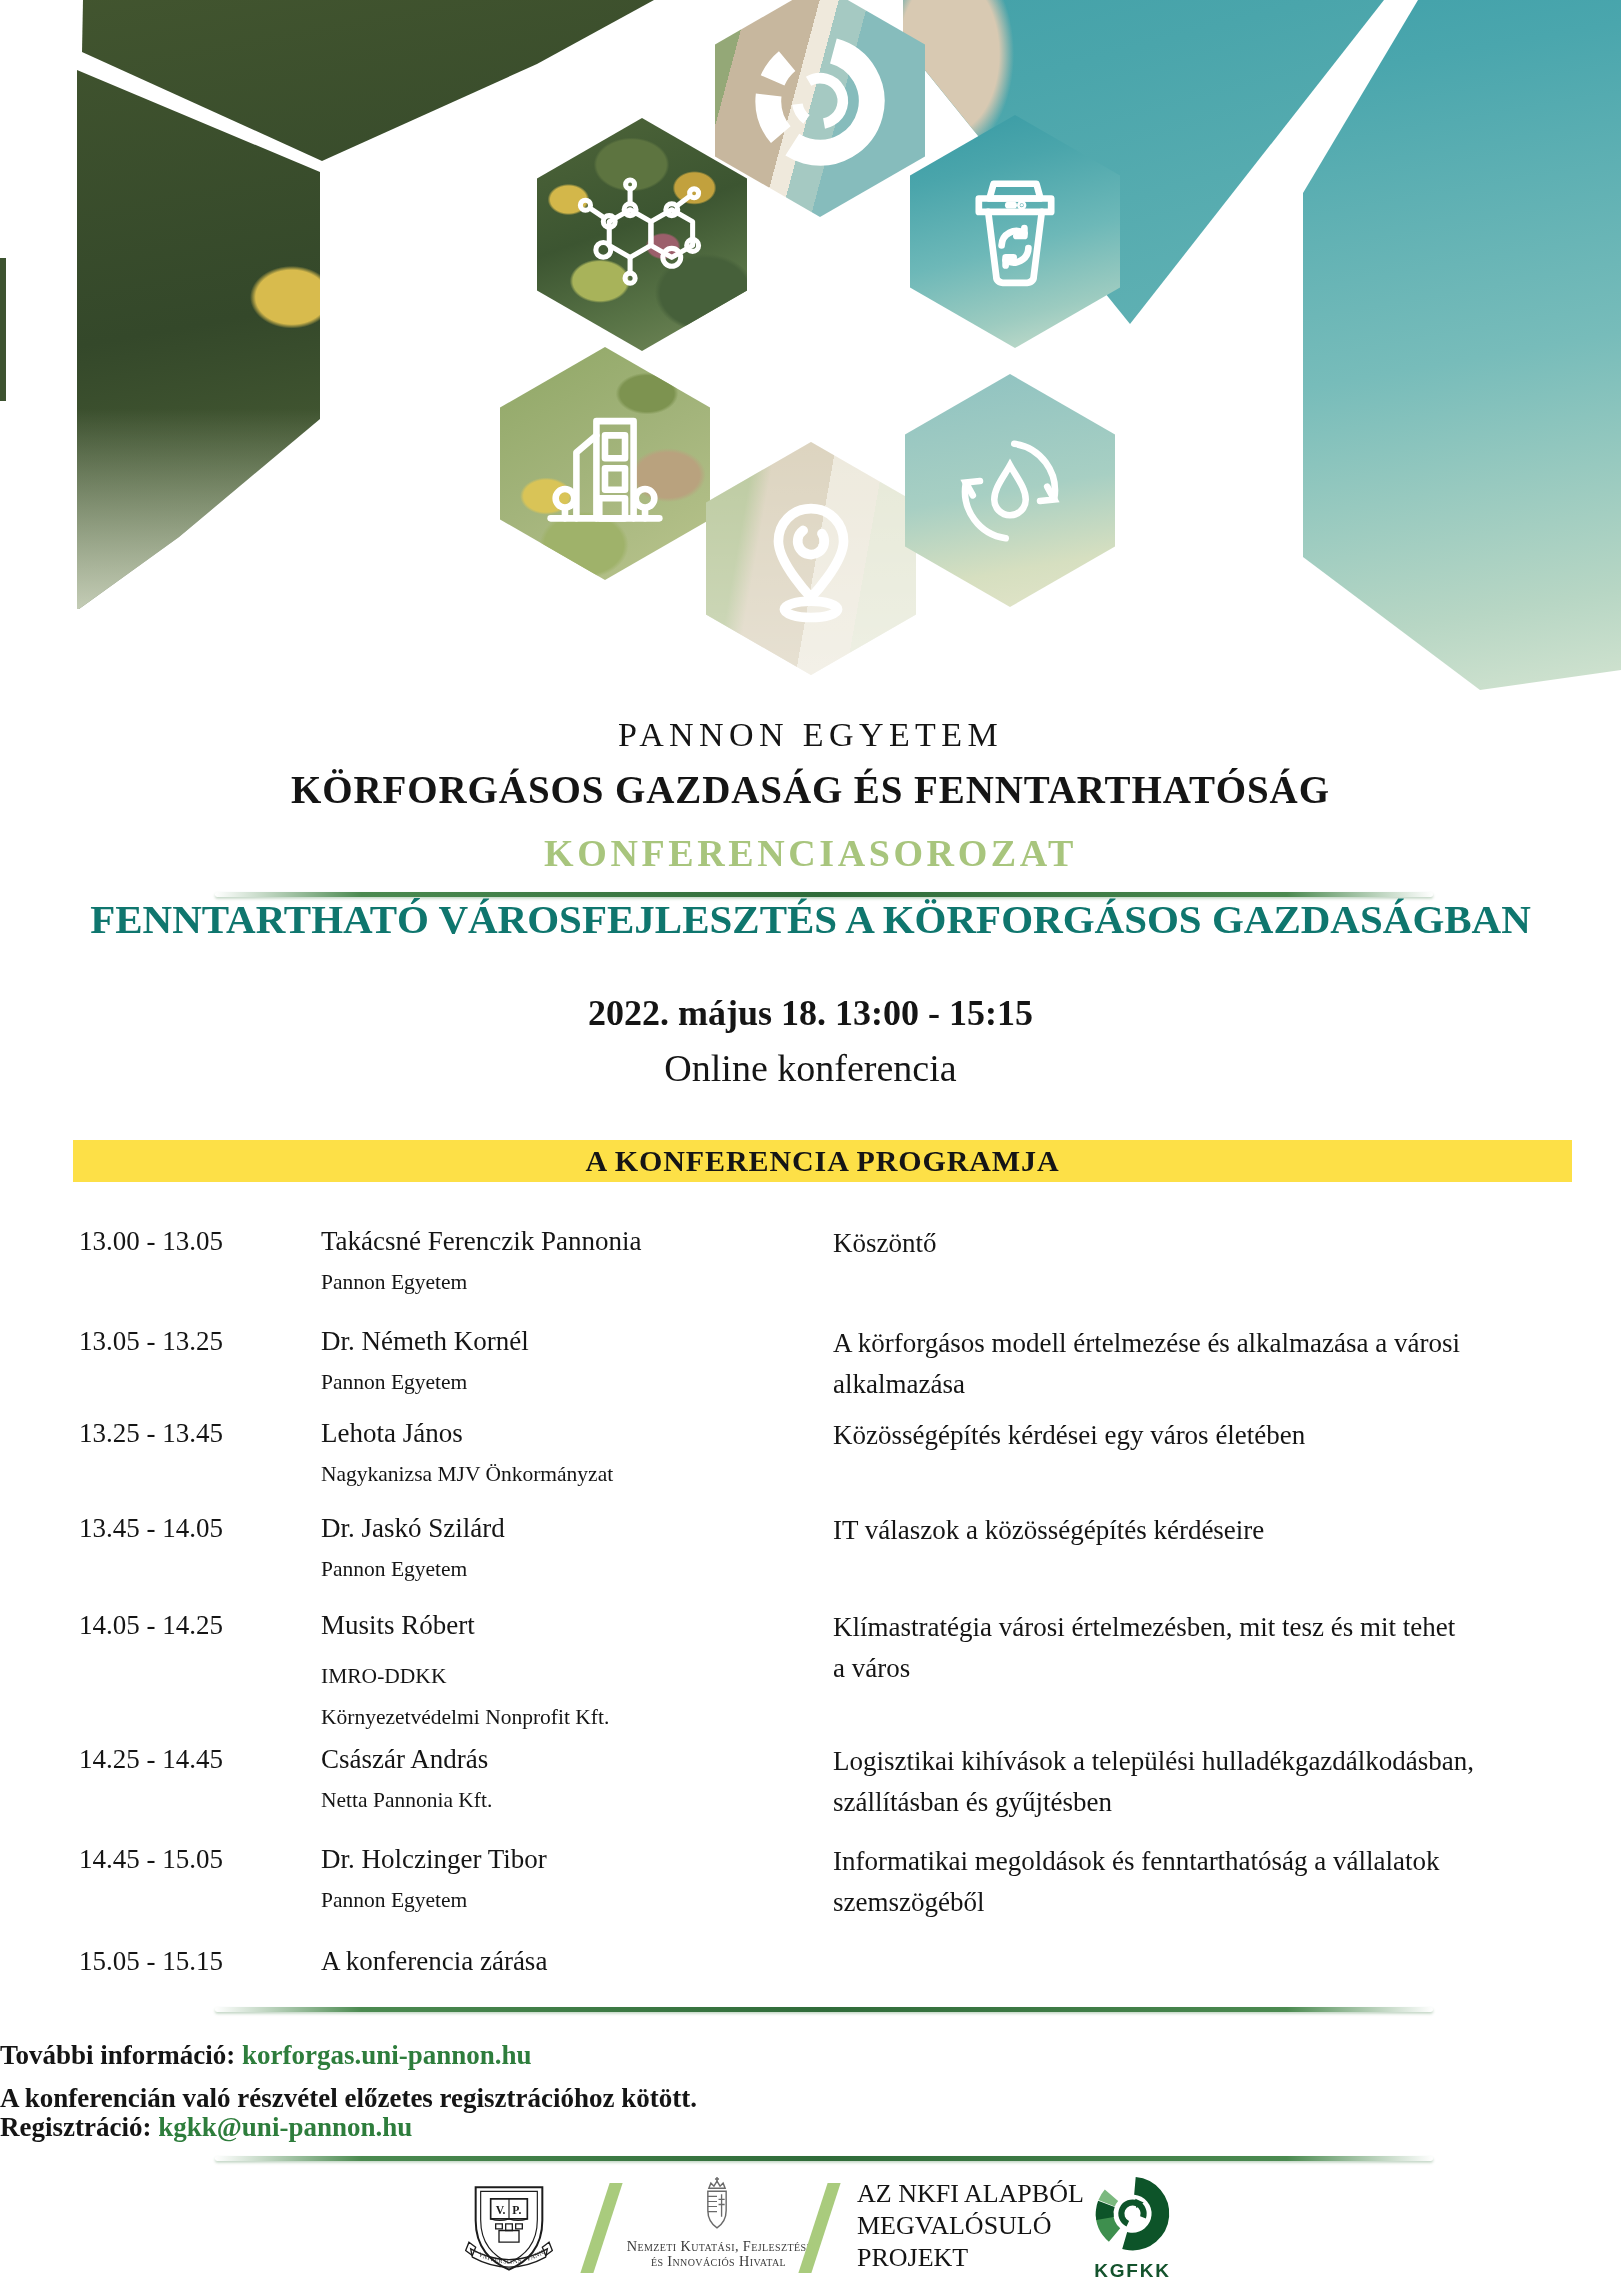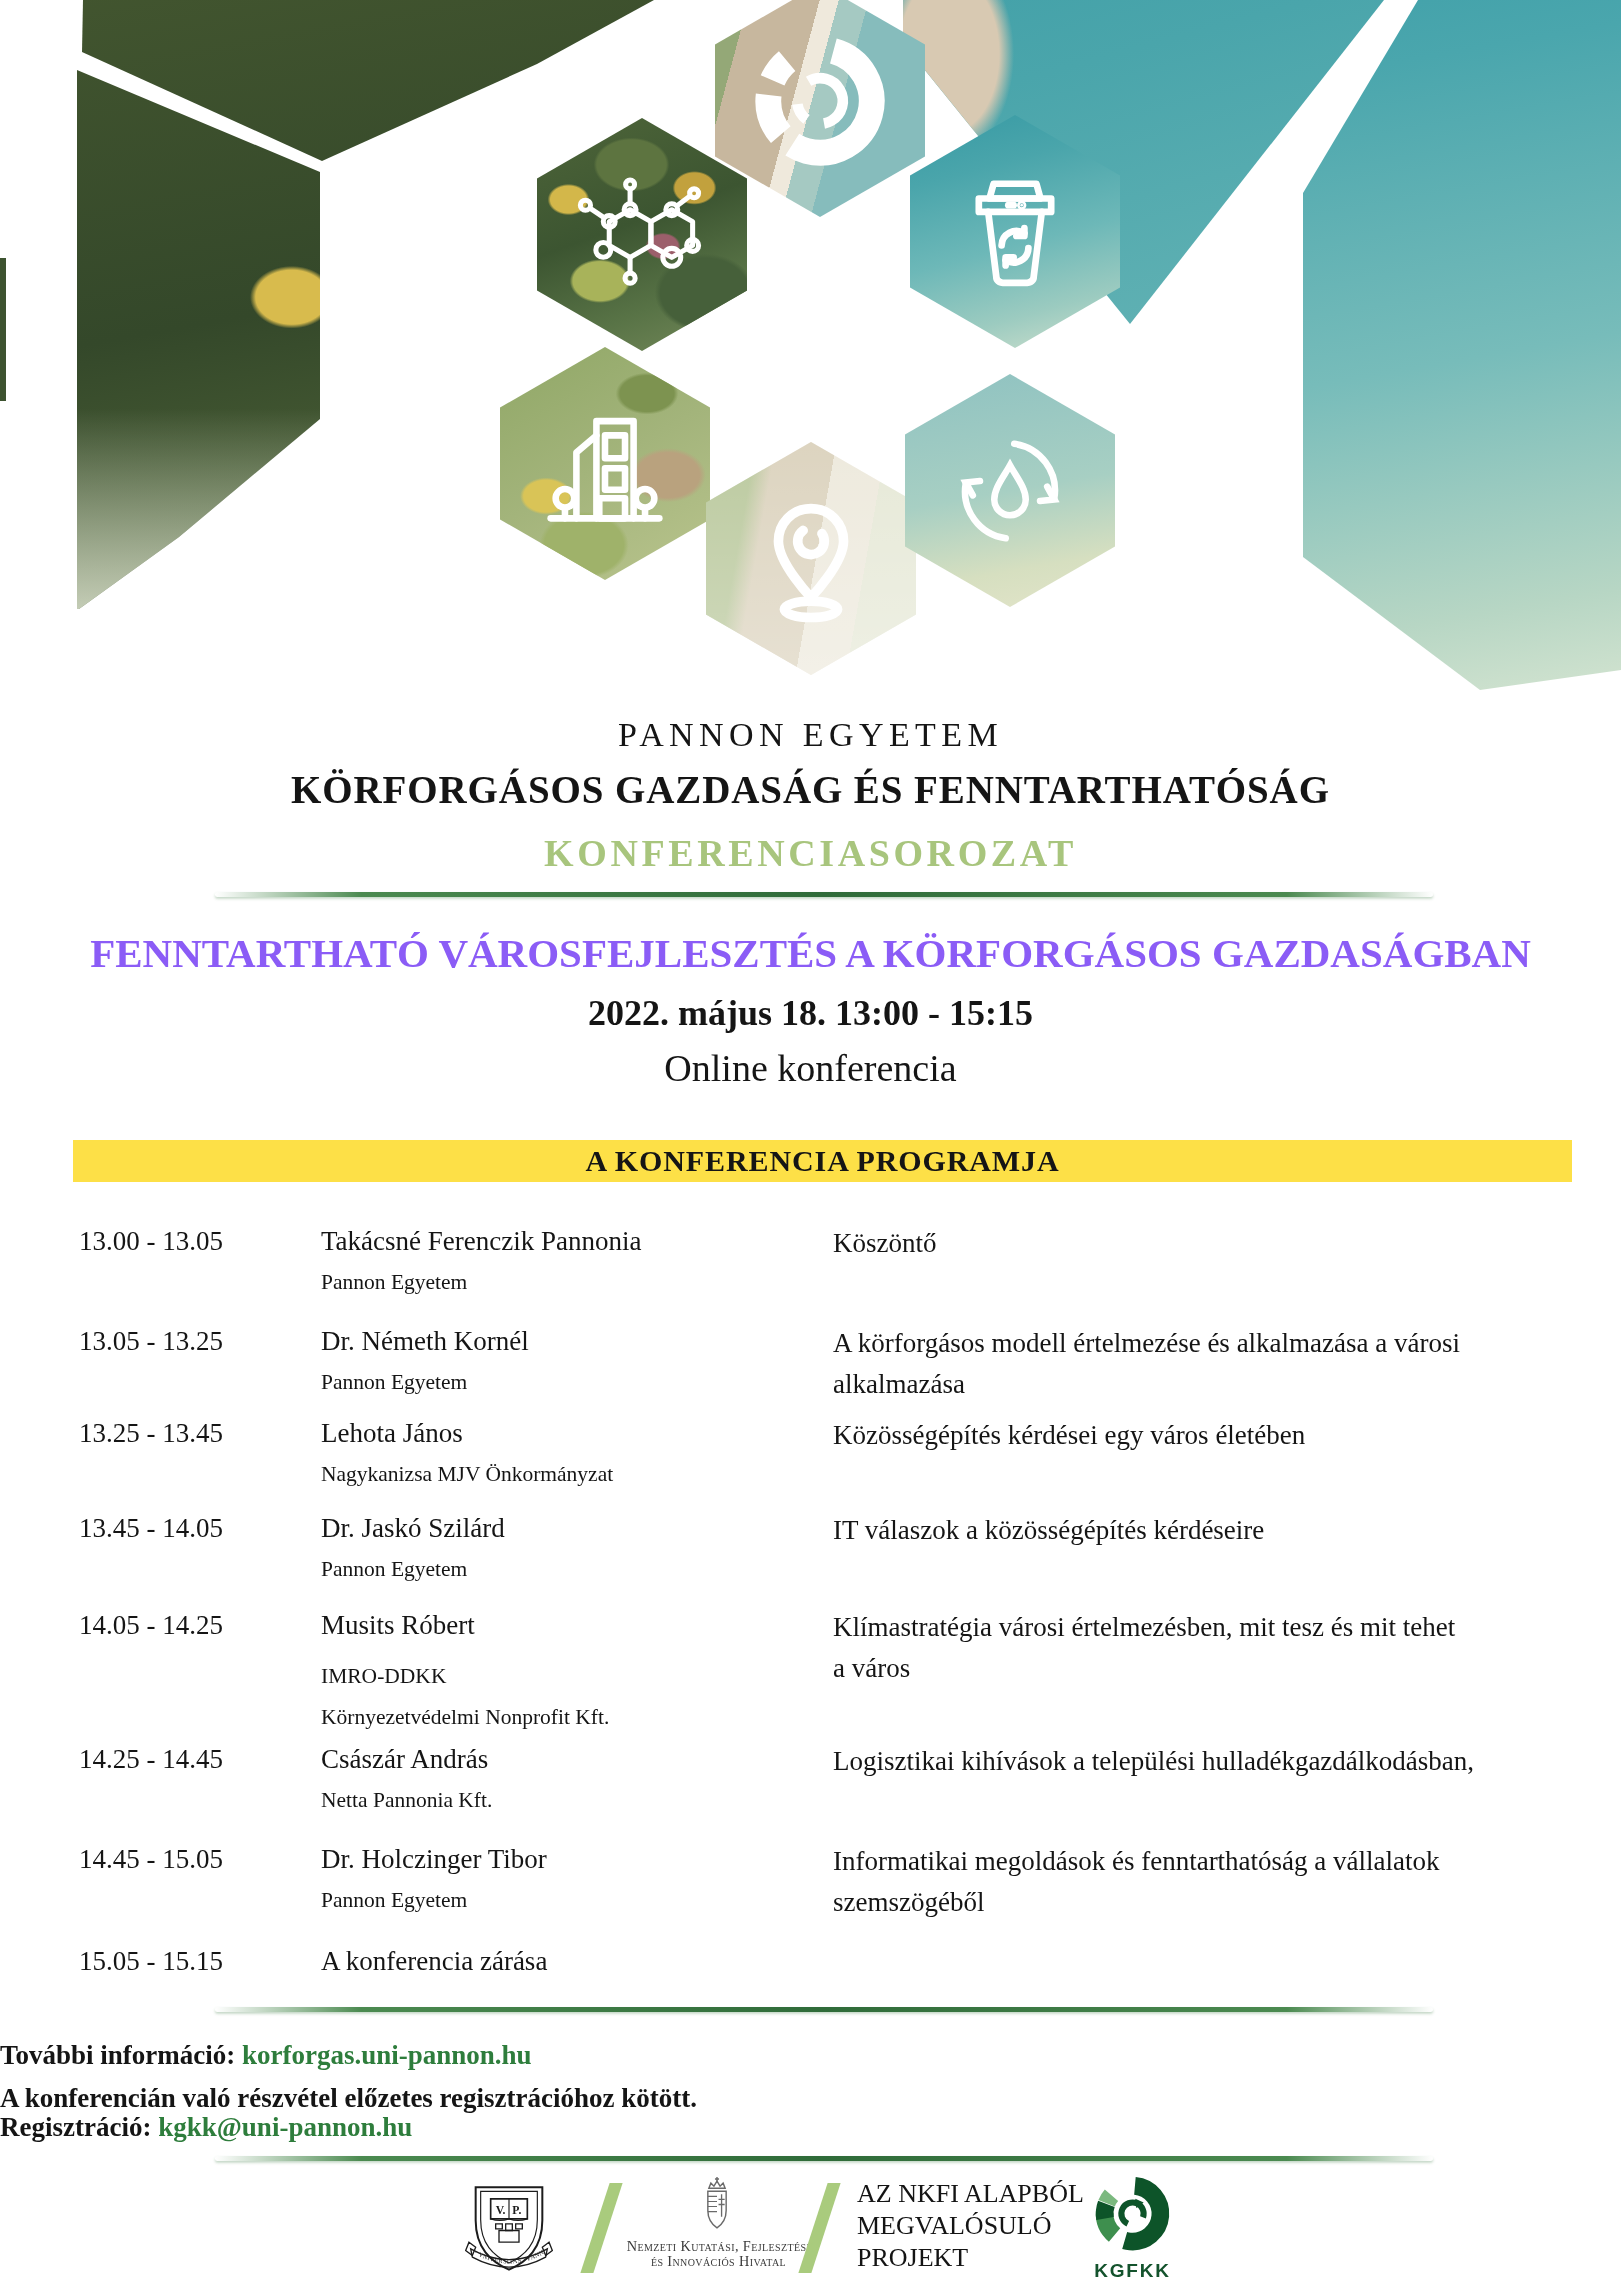--- a/index.html
+++ b/index.html
@@ -47,7 +47,7 @@
   .t-univ{top:716px;font-size:34px;letter-spacing:5.4px;}
   .t-series{top:767px;font-size:39px;font-weight:bold;letter-spacing:0.9px;}
   .t-sub{top:831px;font-size:38px;letter-spacing:3.6px;color:#a8c57d;font-weight:bold;}
-  .t-conf{top:929px;font-size:41px;font-weight:bold;color:#8b5cf6;}
+  .t-conf{top:895px;font-size:41px;font-weight:bold;color:#0f766e;}
   .t-date{top:992px;font-size:36px;font-weight:bold;}
   .t-online{top:1046px;font-size:38px;}
   .divider{height:4.5px;left:215px;width:1218px;border-radius:2.7px;

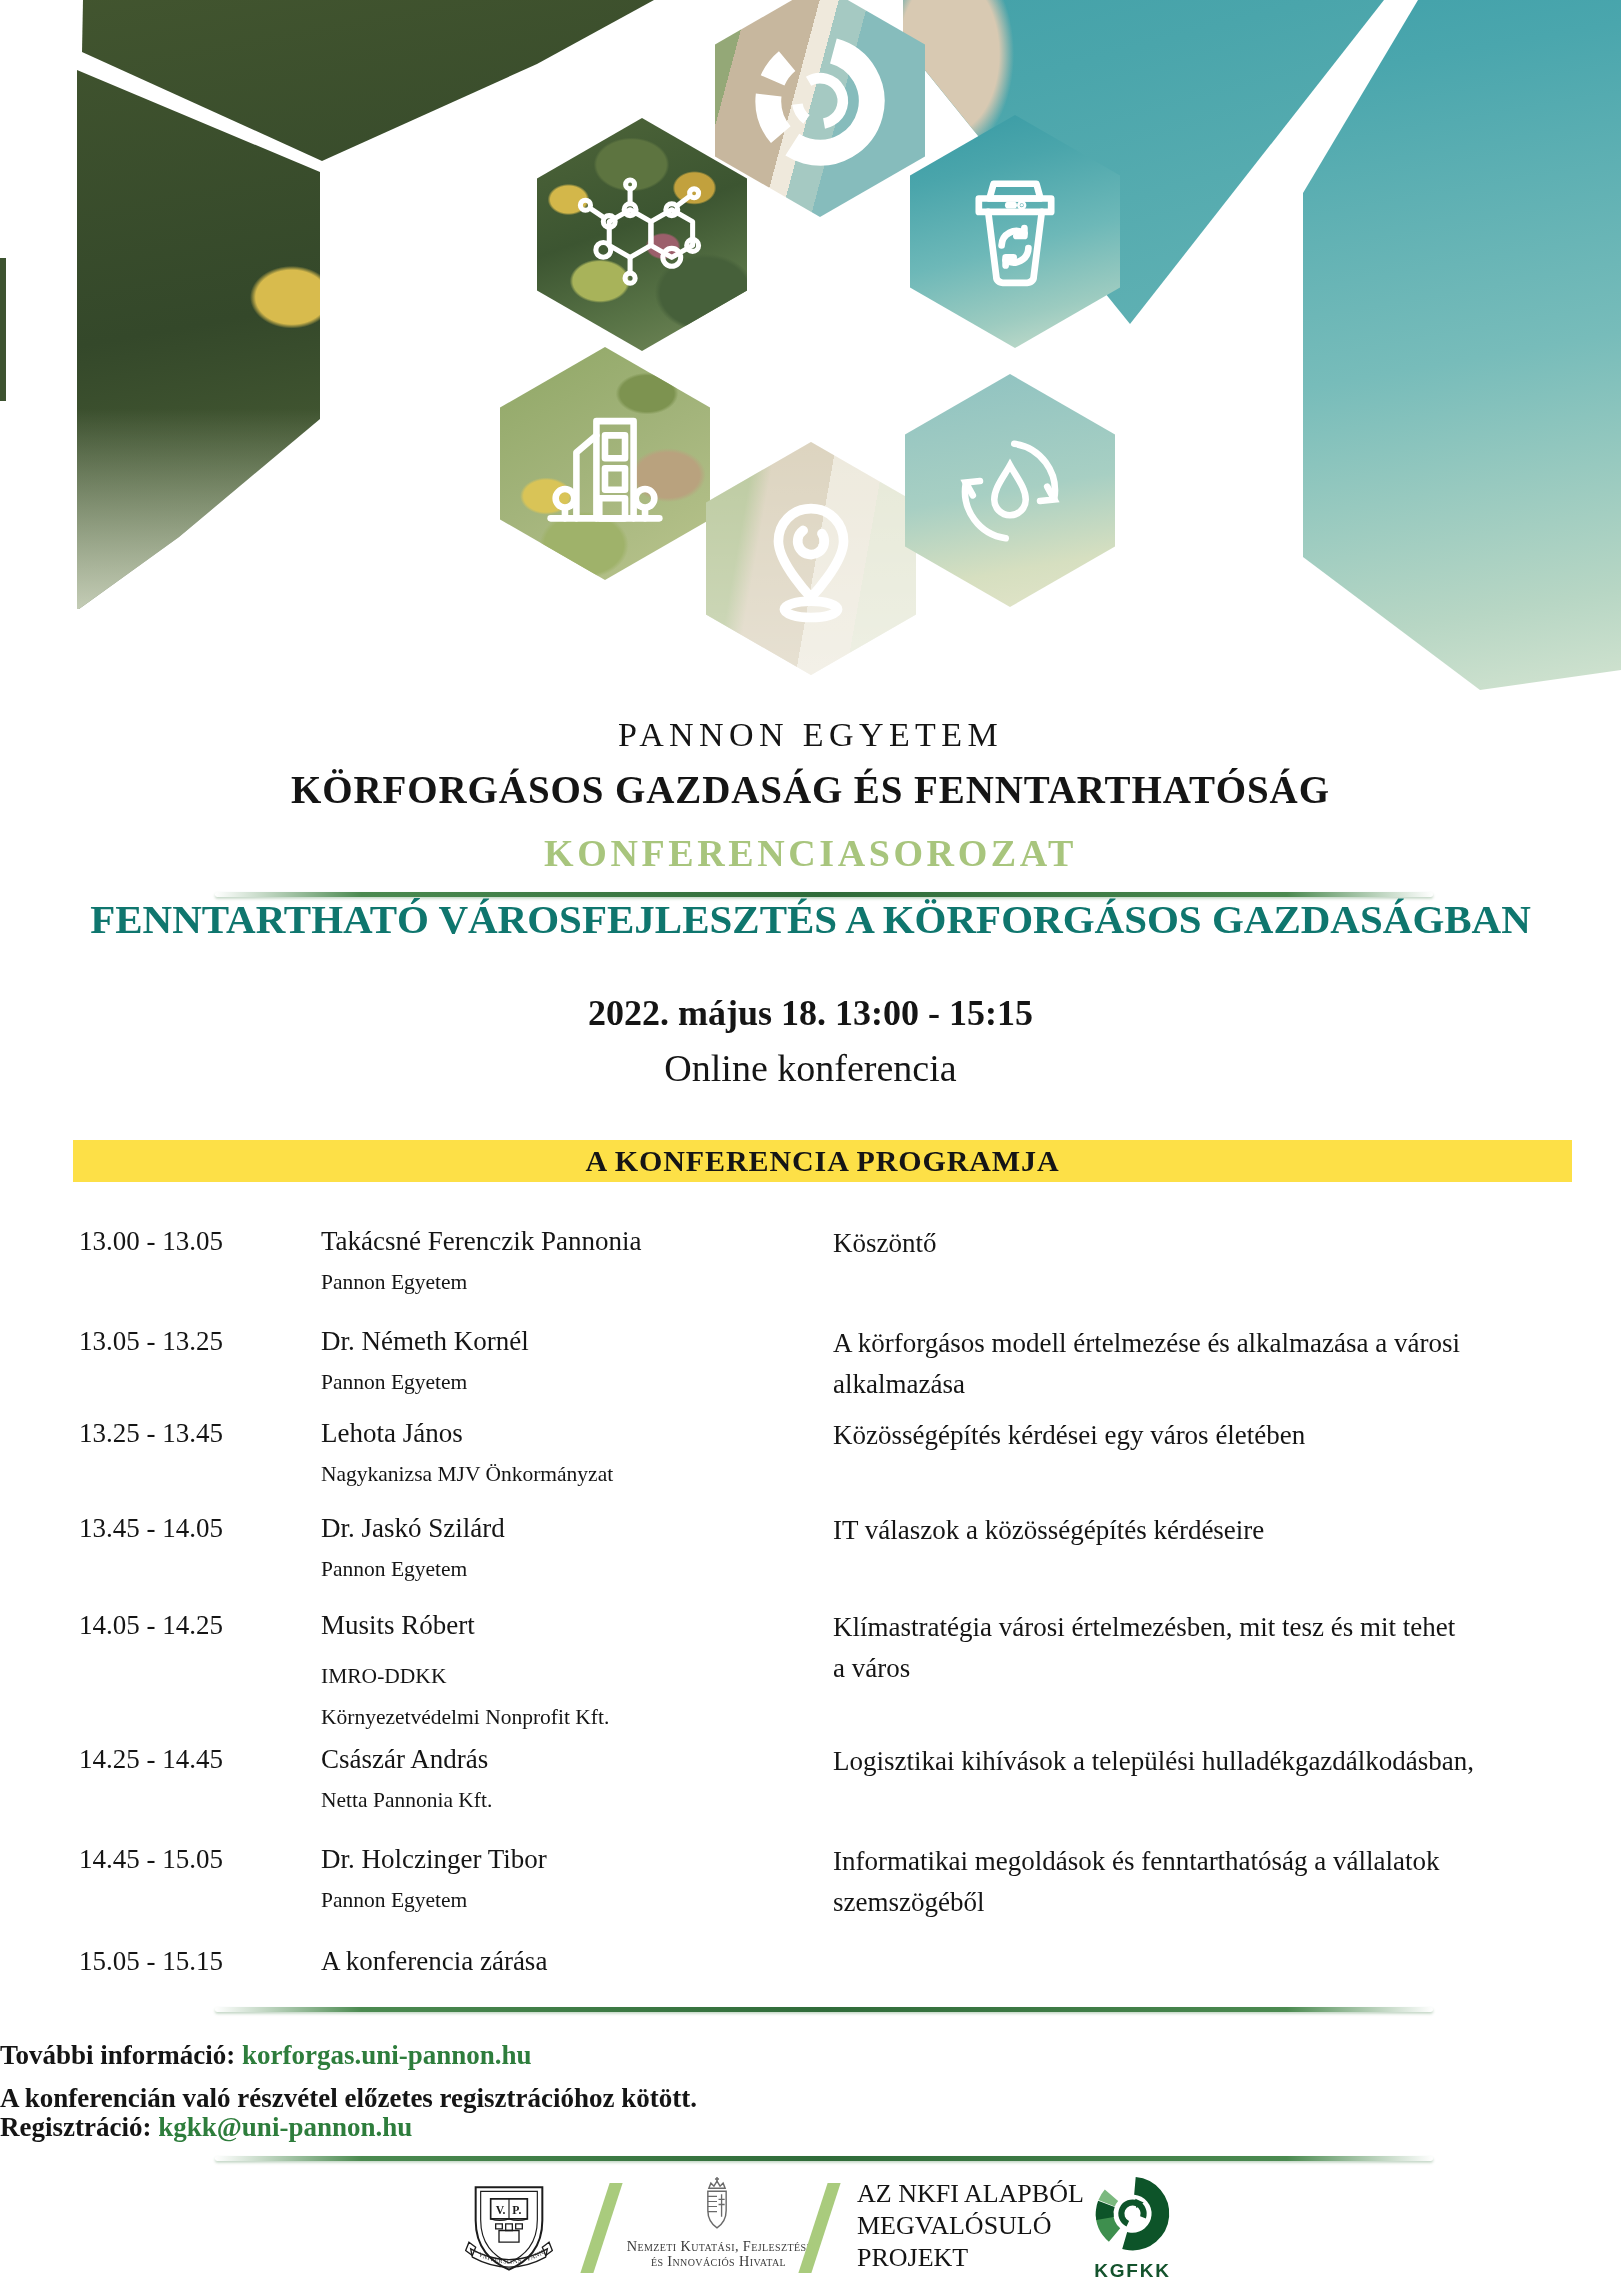--- a/index.html
+++ b/index.html
@@ -247,6 +247,7 @@
       </div>
       <div class="col-topic">
         <div class="line-topic">Logisztikai kihívások a települési hulladékgazdálkodásban,</div>
+        <div class="line-topic">szállításban és gyűjtésben</div>
       </div>
     </div>
     <div class="program-row" style="top: 1841px;">

